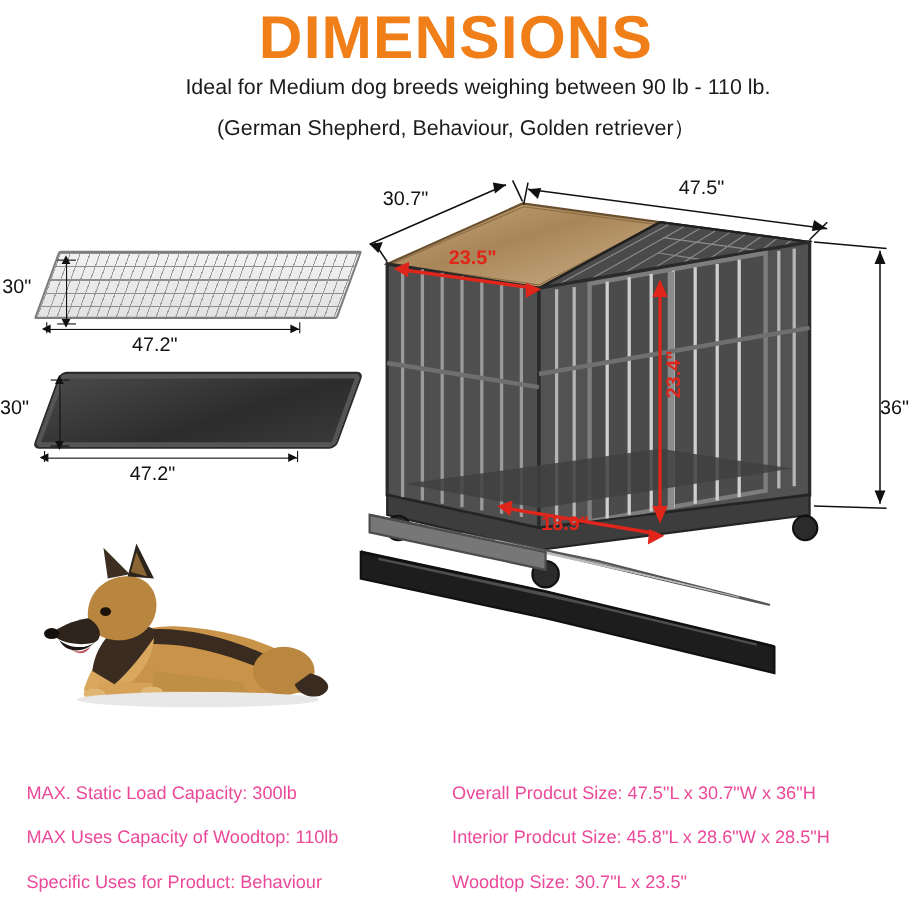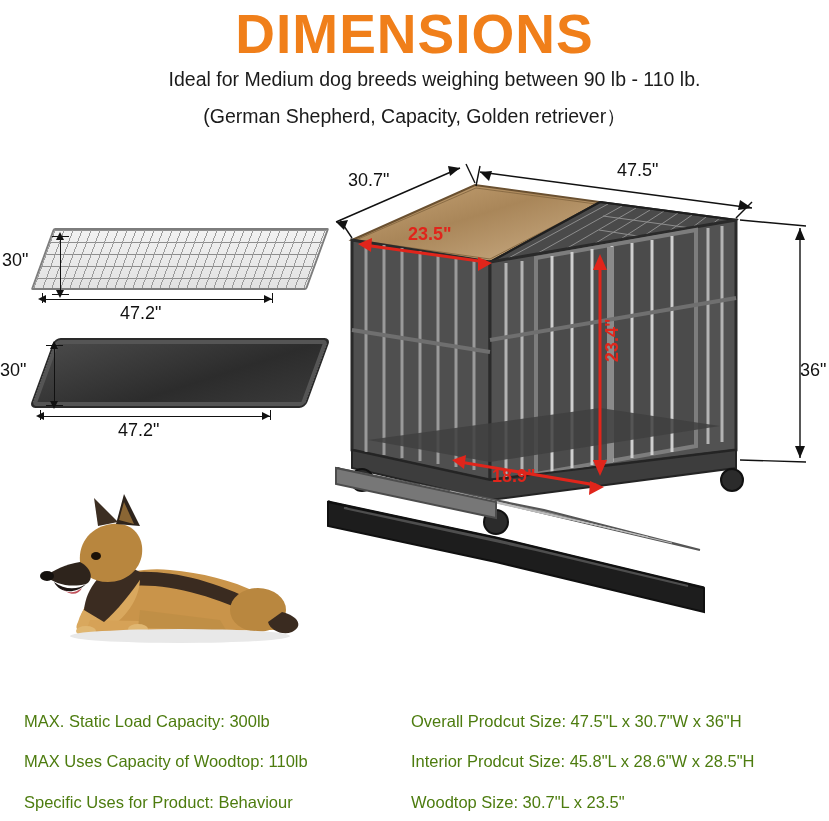--- a/index.html
+++ b/index.html
@@ -86,7 +86,7 @@
 
   <div class="title">DIMENSIONS</div>
   <div class="sub1">Ideal for Medium dog breeds weighing between 90 lb - 110 lb.</div>
-  <div class="sub2">(German Shepherd, Capacity, Golden retriever）</div>
+  <div class="sub2">(German Shepherd, Behaviour, Golden retriever）</div>
 
   <div class="grid-part"></div>
   <div class="tray-part"></div>

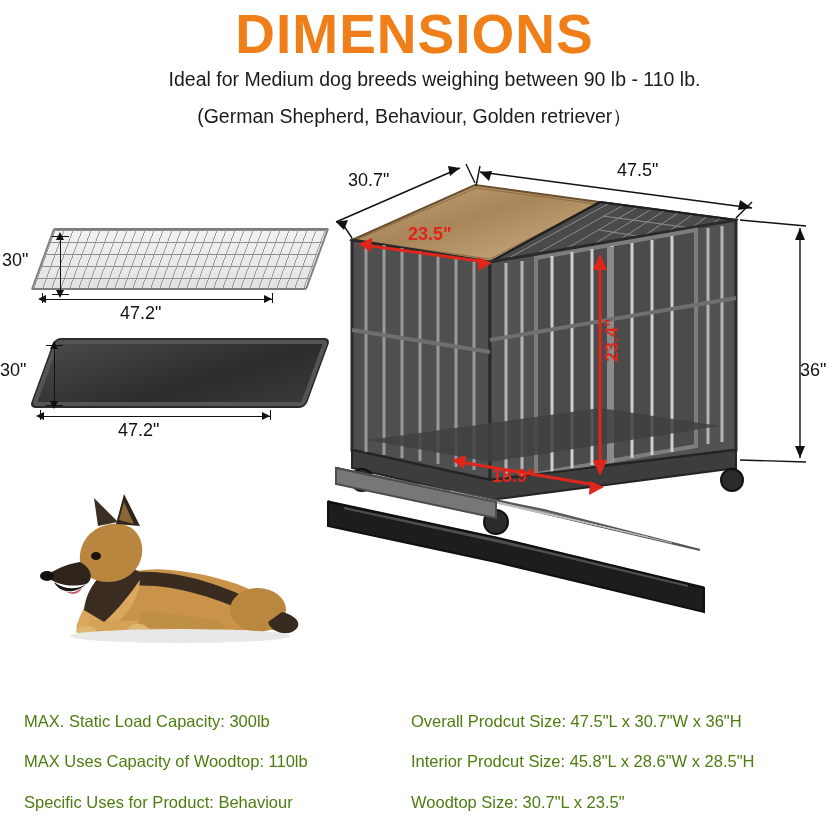--- a/index.html
+++ b/index.html
@@ -74,7 +74,7 @@
   .dog-wrap{position:absolute;left:20px;top:470px;width:290px;height:200px;}
 
   
-  .spec{position:absolute;font-size:16.5px;color:#4d7c0f;white-space:nowrap;}
+  .spec{position:absolute;font-size:16.5px;color:#ec4899;white-space:nowrap;}
 
   
   .cage-svg{position:absolute;left:300px;top:150px;}

